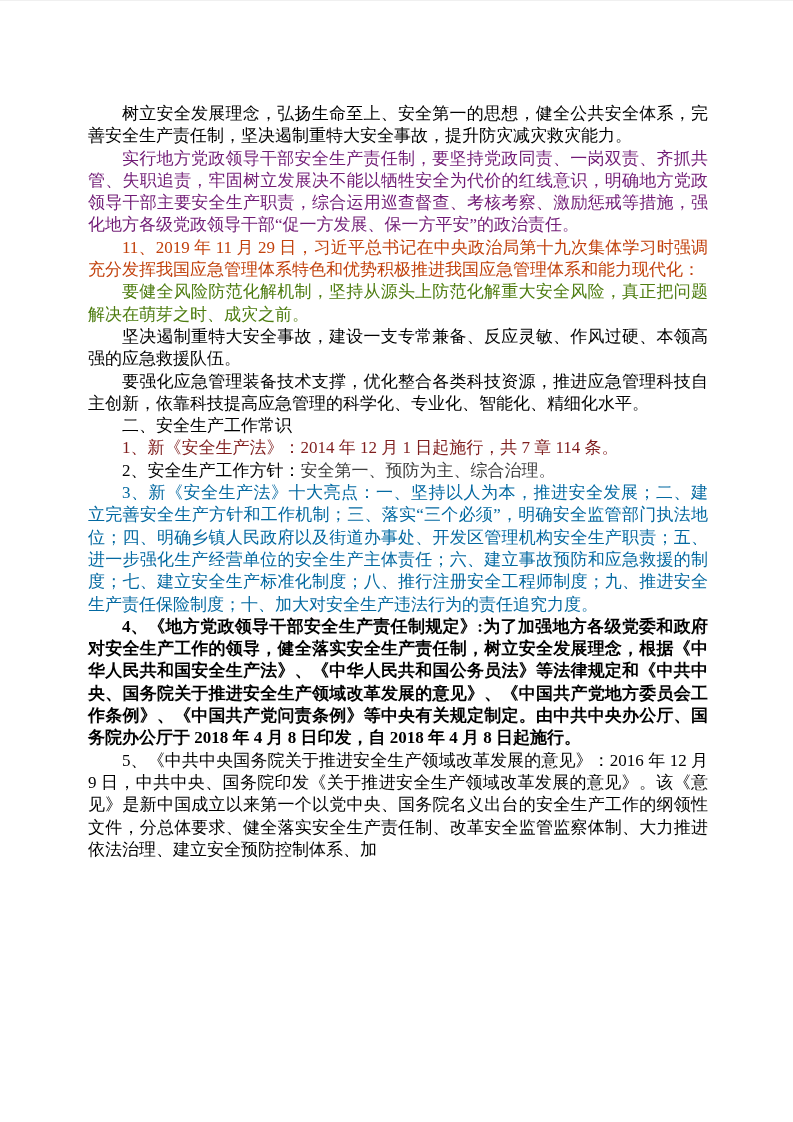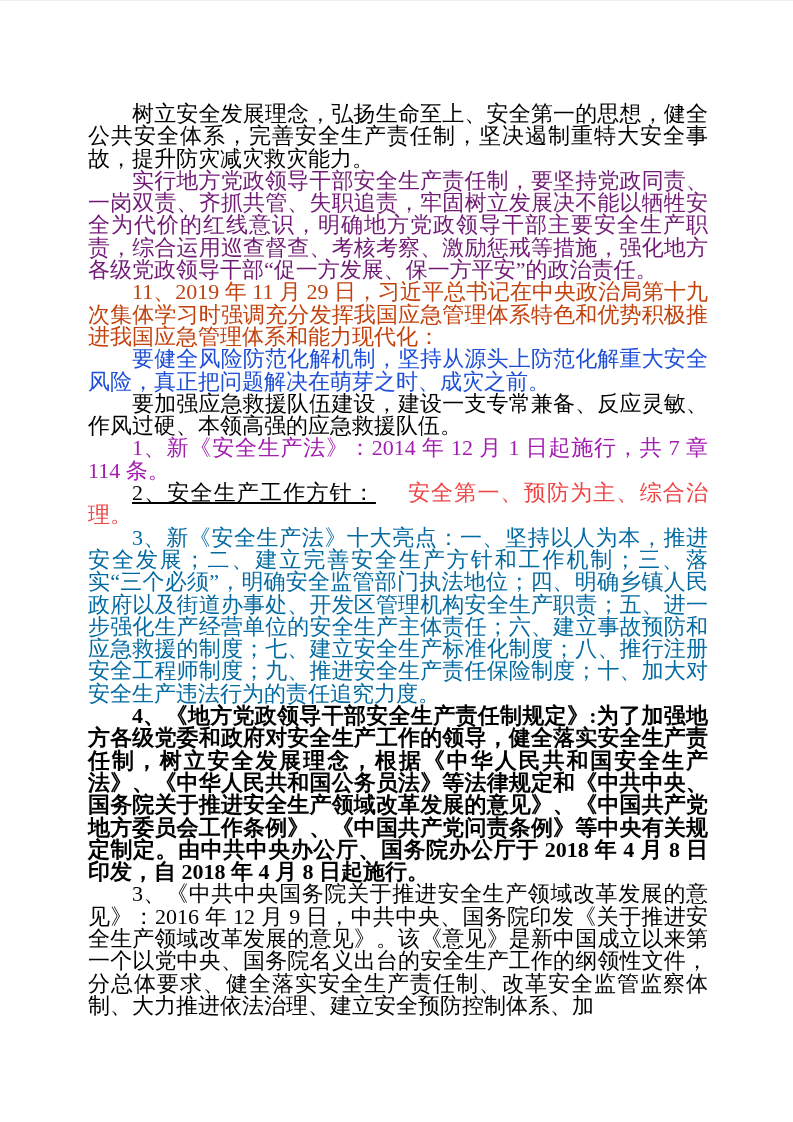--- a/index.html
+++ b/index.html
@@ -21,7 +21,7 @@
     top: 102px;
     width: 620px;
     font-family: "Liberation Serif", "DejaVu Serif", serif;
-    font-size: 22px;
+    font-size: 17px;
     line-height: 22.3px;
     color: #000000;
     text-align: justify;

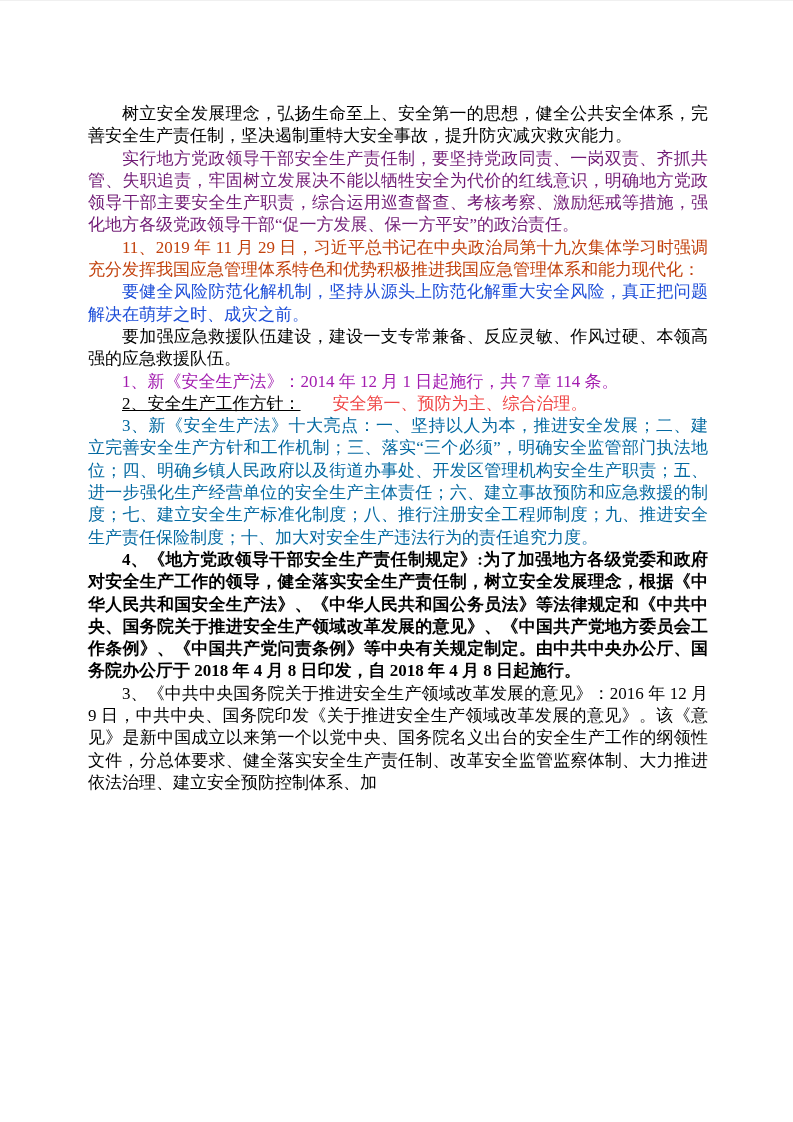--- a/index.html
+++ b/index.html
@@ -41,7 +41,7 @@
       <p><span style="color: rgb(0, 0, 0);">树立安全发展理念，弘扬生命至上、安全第一的思想，健全公共安全体系，完善安全生产责任制，坚决遏制重特大安全事故，提升防灾减灾救灾能力。</span></p>
       <p><span style="color: #701a75;">实行地方党政领导干部安全生产责任制，要坚持党政同责、一岗双责、齐抓共管、失职追责，牢固树立发展决不能以牺牲安全为代价的红线意识，明确地方党政领导干部主要安全生产职责，综合运用巡查督查、考核考察、激励惩戒等措施，强化地方各级党政领导干部“促一方发展、保一方平安”的政治责任。</span></p>
       <p><span style="color: #c2410c;">11、2019 年 11 月 29 日，习近平总书记在中央政治局第十九次集体学习时强调充分发挥我国应急管理体系特色和优势积极推进我国应急管理体系和能力现代化：</span></p>
-      <p><span style="color: #1d4ed8;">要健全风险防范化解机制，坚持从源头上防范化解重大安全风险，真正把问题解决在萌芽之时、成灾之前。</span></p>
+      <p><span style="color: #4d7c0f;">要健全风险防范化解机制，坚持从源头上防范化解重大安全风险，真正把问题解决在萌芽之时、成灾之前。</span></p>
       <p><span style="color: rgb(0, 0, 0);">要加强应急救援队伍建设，建设一支专常兼备、反应灵敏、作风过硬、本领高强的应急救援队伍。</span></p>
       <p><span style="color: #a21caf;">1、新《安全生产法》：2014 年 12 月 1 日起施行，共 7 章 114 条。</span></p>
       <p><span style="color: rgb(0, 0, 0); text-decoration: underline;">2、安全生产工作方针：</span><span style="color: #ef4444; margin-left: 32px;">安全第一、预防为主、综合治理。</span></p>

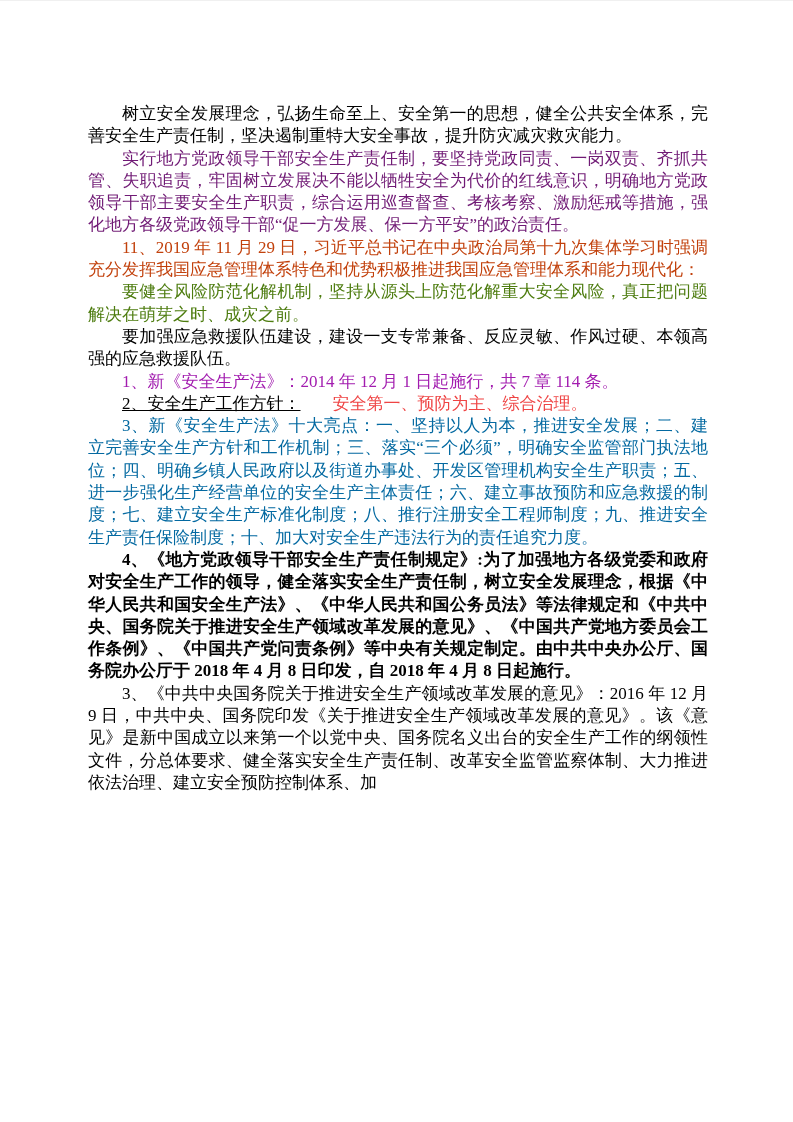--- a/index.html
+++ b/index.html
@@ -42,7 +42,7 @@
       <p><span style="color: #701a75;">实行地方党政领导干部安全生产责任制，要坚持党政同责、一岗双责、齐抓共管、失职追责，牢固树立发展决不能以牺牲安全为代价的红线意识，明确地方党政领导干部主要安全生产职责，综合运用巡查督查、考核考察、激励惩戒等措施，强化地方各级党政领导干部“促一方发展、保一方平安”的政治责任。</span></p>
       <p><span style="color: #c2410c;">11、2019 年 11 月 29 日，习近平总书记在中央政治局第十九次集体学习时强调充分发挥我国应急管理体系特色和优势积极推进我国应急管理体系和能力现代化：</span></p>
       <p><span style="color: #4d7c0f;">要健全风险防范化解机制，坚持从源头上防范化解重大安全风险，真正把问题解决在萌芽之时、成灾之前。</span></p>
-      <p><span style="color: rgb(0, 0, 0);">要加强应急救援队伍建设，建设一支专常兼备、反应灵敏、作风过硬、本领高强的应急救援队伍。</span></p>
+      <p><span style="color: rgb(0, 0, 0);">坚决遏制重特大安全事故，建设一支专常兼备、反应灵敏、作风过硬、本领高强的应急救援队伍。</span></p>
       <p><span style="color: #a21caf;">1、新《安全生产法》：2014 年 12 月 1 日起施行，共 7 章 114 条。</span></p>
       <p><span style="color: rgb(0, 0, 0); text-decoration: underline;">2、安全生产工作方针：</span><span style="color: #ef4444; margin-left: 32px;">安全第一、预防为主、综合治理。</span></p>
       <p><span style="color: #0369a1;">3、新《安全生产法》十大亮点：一、坚持以人为本，推进安全发展；二、建立完善安全生产方针和工作机制；三、落实“三个必须”，明确安全监管部门执法地位；四、明确乡镇人民政府以及街道办事处、开发区管理机构安全生产职责；五、进一步强化生产经营单位的安全生产主体责任；六、建立事故预防和应急救援的制度；七、建立安全生产标准化制度；八、推行注册安全工程师制度；九、推进安全生产责任保险制度；十、加大对安全生产违法行为的责任追究力度。</span></p>

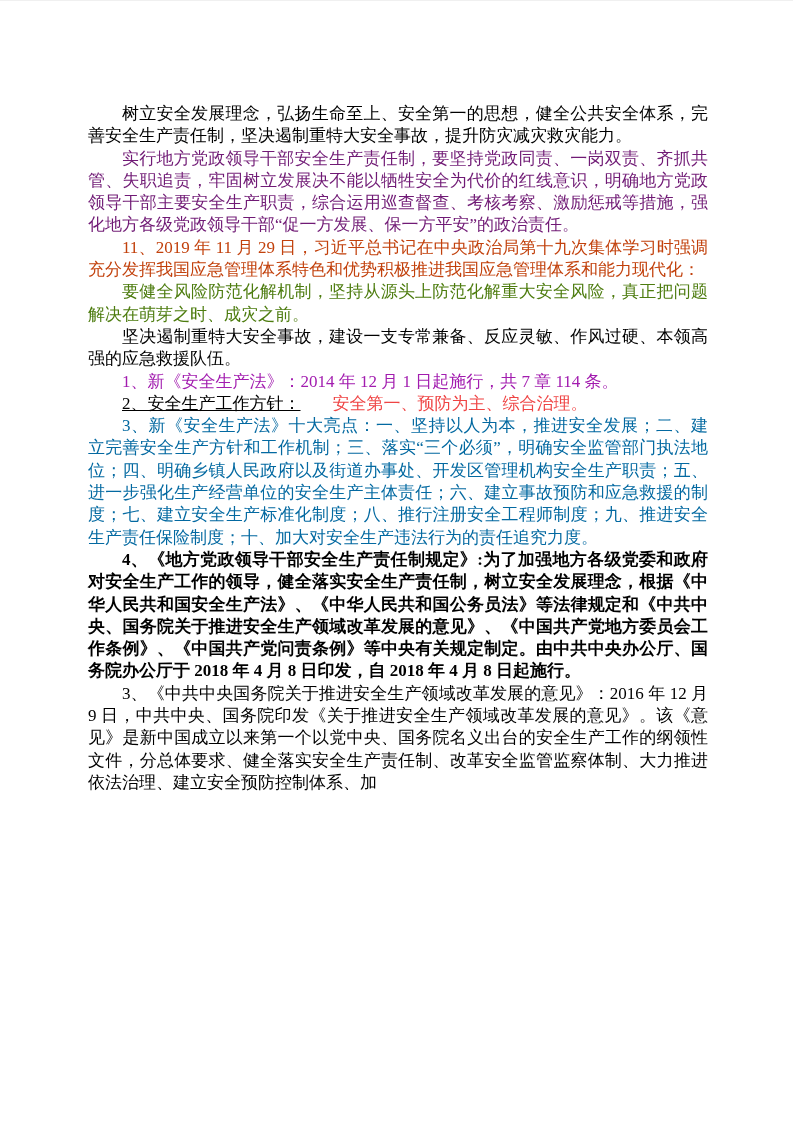--- a/index.html
+++ b/index.html
@@ -43,6 +43,7 @@
       <p><span style="color: #c2410c;">11、2019 年 11 月 29 日，习近平总书记在中央政治局第十九次集体学习时强调充分发挥我国应急管理体系特色和优势积极推进我国应急管理体系和能力现代化：</span></p>
       <p><span style="color: #4d7c0f;">要健全风险防范化解机制，坚持从源头上防范化解重大安全风险，真正把问题解决在萌芽之时、成灾之前。</span></p>
       <p><span style="color: rgb(0, 0, 0);">坚决遏制重特大安全事故，建设一支专常兼备、反应灵敏、作风过硬、本领高强的应急救援队伍。</span></p>
+      <p><span style="color: rgb(0, 0, 0);">要强化应急管理装备技术支撑，优化整合各类科技资源，推进应急管理科技自主创新，依靠科技提高应急管理的科学化、专业化、智能化、精细化水平。</span></p>
       <p><span style="color: #a21caf;">1、新《安全生产法》：2014 年 12 月 1 日起施行，共 7 章 114 条。</span></p>
       <p><span style="color: rgb(0, 0, 0); text-decoration: underline;">2、安全生产工作方针：</span><span style="color: #ef4444; margin-left: 32px;">安全第一、预防为主、综合治理。</span></p>
       <p><span style="color: #0369a1;">3、新《安全生产法》十大亮点：一、坚持以人为本，推进安全发展；二、建立完善安全生产方针和工作机制；三、落实“三个必须”，明确安全监管部门执法地位；四、明确乡镇人民政府以及街道办事处、开发区管理机构安全生产职责；五、进一步强化生产经营单位的安全生产主体责任；六、建立事故预防和应急救援的制度；七、建立安全生产标准化制度；八、推行注册安全工程师制度；九、推进安全生产责任保险制度；十、加大对安全生产违法行为的责任追究力度。</span></p>

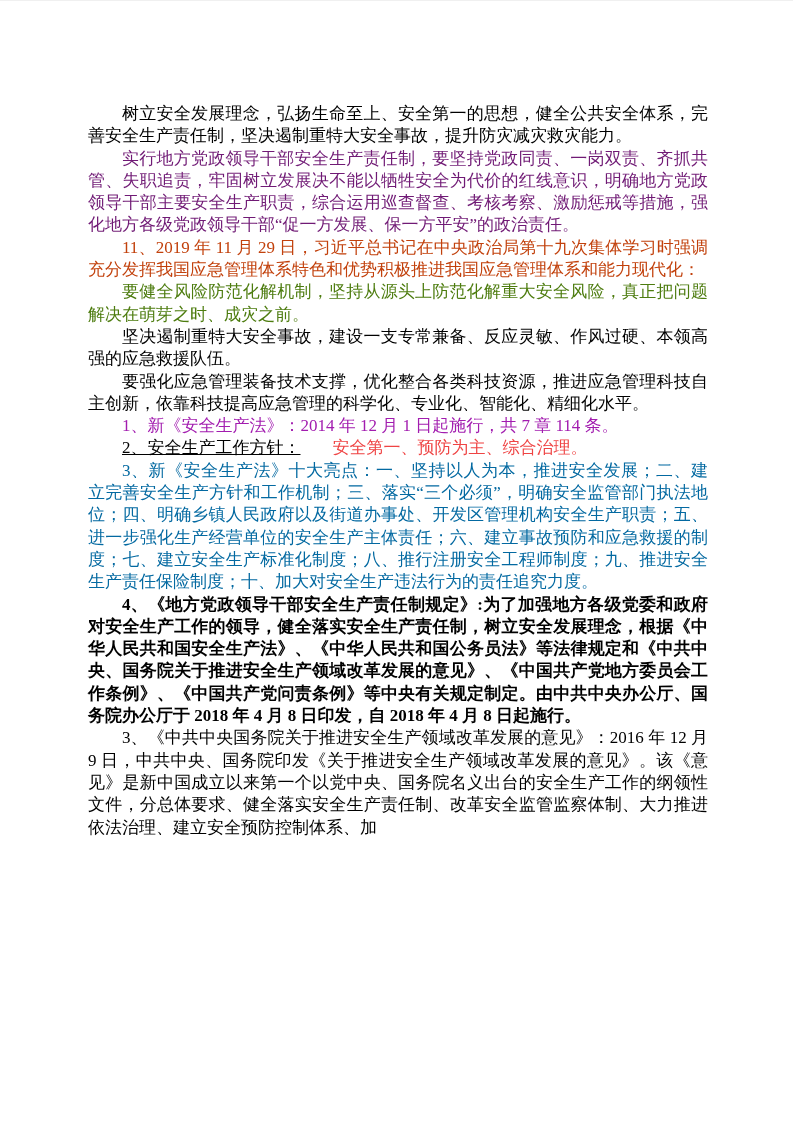--- a/index.html
+++ b/index.html
@@ -44,6 +44,7 @@
       <p><span style="color: #4d7c0f;">要健全风险防范化解机制，坚持从源头上防范化解重大安全风险，真正把问题解决在萌芽之时、成灾之前。</span></p>
       <p><span style="color: rgb(0, 0, 0);">坚决遏制重特大安全事故，建设一支专常兼备、反应灵敏、作风过硬、本领高强的应急救援队伍。</span></p>
       <p><span style="color: rgb(0, 0, 0);">要强化应急管理装备技术支撑，优化整合各类科技资源，推进应急管理科技自主创新，依靠科技提高应急管理的科学化、专业化、智能化、精细化水平。</span></p>
+      <p><span style="color: rgb(0, 0, 0);">二、安全生产工作常识</span></p>
       <p><span style="color: #a21caf;">1、新《安全生产法》：2014 年 12 月 1 日起施行，共 7 章 114 条。</span></p>
       <p><span style="color: rgb(0, 0, 0); text-decoration: underline;">2、安全生产工作方针：</span><span style="color: #ef4444; margin-left: 32px;">安全第一、预防为主、综合治理。</span></p>
       <p><span style="color: #0369a1;">3、新《安全生产法》十大亮点：一、坚持以人为本，推进安全发展；二、建立完善安全生产方针和工作机制；三、落实“三个必须”，明确安全监管部门执法地位；四、明确乡镇人民政府以及街道办事处、开发区管理机构安全生产职责；五、进一步强化生产经营单位的安全生产主体责任；六、建立事故预防和应急救援的制度；七、建立安全生产标准化制度；八、推行注册安全工程师制度；九、推进安全生产责任保险制度；十、加大对安全生产违法行为的责任追究力度。</span></p>

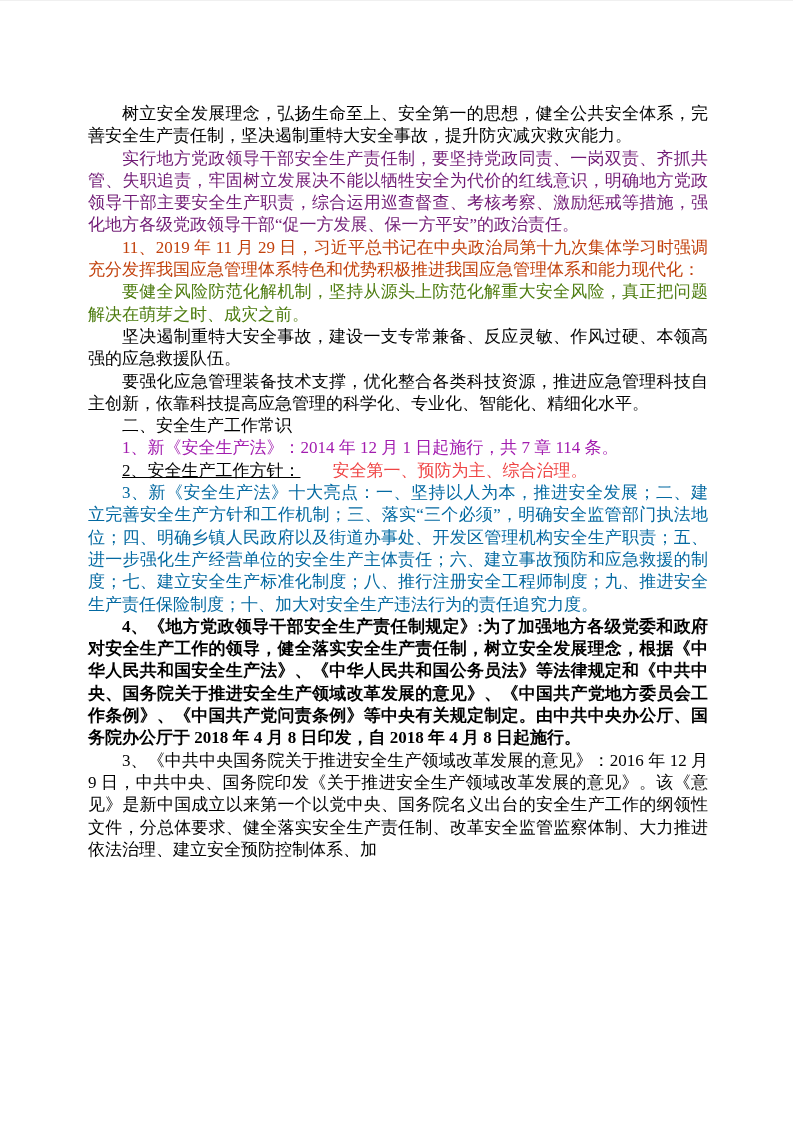--- a/index.html
+++ b/index.html
@@ -45,7 +45,7 @@
       <p><span style="color: rgb(0, 0, 0);">坚决遏制重特大安全事故，建设一支专常兼备、反应灵敏、作风过硬、本领高强的应急救援队伍。</span></p>
       <p><span style="color: rgb(0, 0, 0);">要强化应急管理装备技术支撑，优化整合各类科技资源，推进应急管理科技自主创新，依靠科技提高应急管理的科学化、专业化、智能化、精细化水平。</span></p>
       <p><span style="color: rgb(0, 0, 0);">二、安全生产工作常识</span></p>
-      <p><span style="color: #a21caf;">1、新《安全生产法》：2014 年 12 月 1 日起施行，共 7 章 114 条。</span></p>
+      <p><span style="color: #7f1d1d;">1、新《安全生产法》：2014 年 12 月 1 日起施行，共 7 章 114 条。</span></p>
       <p><span style="color: rgb(0, 0, 0); text-decoration: underline;">2、安全生产工作方针：</span><span style="color: #ef4444; margin-left: 32px;">安全第一、预防为主、综合治理。</span></p>
       <p><span style="color: #0369a1;">3、新《安全生产法》十大亮点：一、坚持以人为本，推进安全发展；二、建立完善安全生产方针和工作机制；三、落实“三个必须”，明确安全监管部门执法地位；四、明确乡镇人民政府以及街道办事处、开发区管理机构安全生产职责；五、进一步强化生产经营单位的安全生产主体责任；六、建立事故预防和应急救援的制度；七、建立安全生产标准化制度；八、推行注册安全工程师制度；九、推进安全生产责任保险制度；十、加大对安全生产违法行为的责任追究力度。</span></p>
       <p><span style="color: rgb(0, 0, 0); font-weight: bold;">4、《地方党政领导干部安全生产责任制规定》:为了加强地方各级党委和政府对安全生产工作的领导，健全落实安全生产责任制，树立安全发展理念，根据《中华人民共和国安全生产法》、《中华人民共和国公务员法》等法律规定和《中共中央、国务院关于推进安全生产领域改革发展的意见》、《中国共产党地方委员会工作条例》、《中国共产党问责条例》等中央有关规定制定。由中共中央办公厅、国务院办公厅于 2018 年 4 月 8 日印发，自 2018 年 4 月 8 日起施行。</span></p>

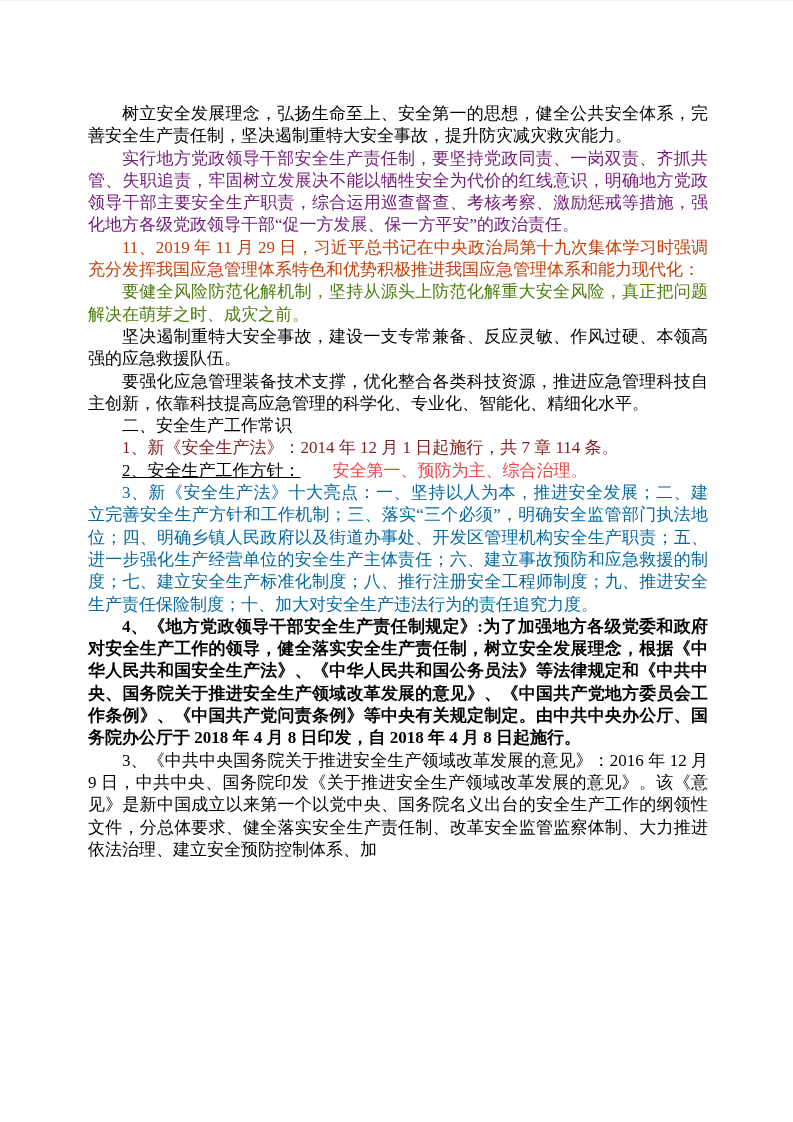--- a/index.html
+++ b/index.html
@@ -46,7 +46,7 @@
       <p><span style="color: rgb(0, 0, 0);">要强化应急管理装备技术支撑，优化整合各类科技资源，推进应急管理科技自主创新，依靠科技提高应急管理的科学化、专业化、智能化、精细化水平。</span></p>
       <p><span style="color: rgb(0, 0, 0);">二、安全生产工作常识</span></p>
       <p><span style="color: #7f1d1d;">1、新《安全生产法》：2014 年 12 月 1 日起施行，共 7 章 114 条。</span></p>
-      <p><span style="color: rgb(0, 0, 0); text-decoration: underline;">2、安全生产工作方针：</span><span style="color: #ef4444; margin-left: 32px;">安全第一、预防为主、综合治理。</span></p>
+      <p><span style="color: rgb(0, 0, 0);">2、安全生产工作方针：</span><span style="color: #ef4444; margin-left: 32px;">安全第一、预防为主、综合治理。</span></p>
       <p><span style="color: #0369a1;">3、新《安全生产法》十大亮点：一、坚持以人为本，推进安全发展；二、建立完善安全生产方针和工作机制；三、落实“三个必须”，明确安全监管部门执法地位；四、明确乡镇人民政府以及街道办事处、开发区管理机构安全生产职责；五、进一步强化生产经营单位的安全生产主体责任；六、建立事故预防和应急救援的制度；七、建立安全生产标准化制度；八、推行注册安全工程师制度；九、推进安全生产责任保险制度；十、加大对安全生产违法行为的责任追究力度。</span></p>
       <p><span style="color: rgb(0, 0, 0); font-weight: bold;">4、《地方党政领导干部安全生产责任制规定》:为了加强地方各级党委和政府对安全生产工作的领导，健全落实安全生产责任制，树立安全发展理念，根据《中华人民共和国安全生产法》、《中华人民共和国公务员法》等法律规定和《中共中央、国务院关于推进安全生产领域改革发展的意见》、《中国共产党地方委员会工作条例》、《中国共产党问责条例》等中央有关规定制定。由中共中央办公厅、国务院办公厅于 2018 年 4 月 8 日印发，自 2018 年 4 月 8 日起施行。</span></p>
       <p><span style="color: rgb(0, 0, 0);">3、《中共中央国务院关于推进安全生产领域改革发展的意见》：2016 年 12 月 9 日，中共中央、国务院印发《关于推进安全生产领域改革发展的意见》。该《意见》是新中国成立以来第一个以党中央、国务院名义出台的安全生产工作的纲领性文件，分总体要求、健全落实安全生产责任制、改革安全监管监察体制、大力推进依法治理、建立安全预防控制体系、加</span></p>

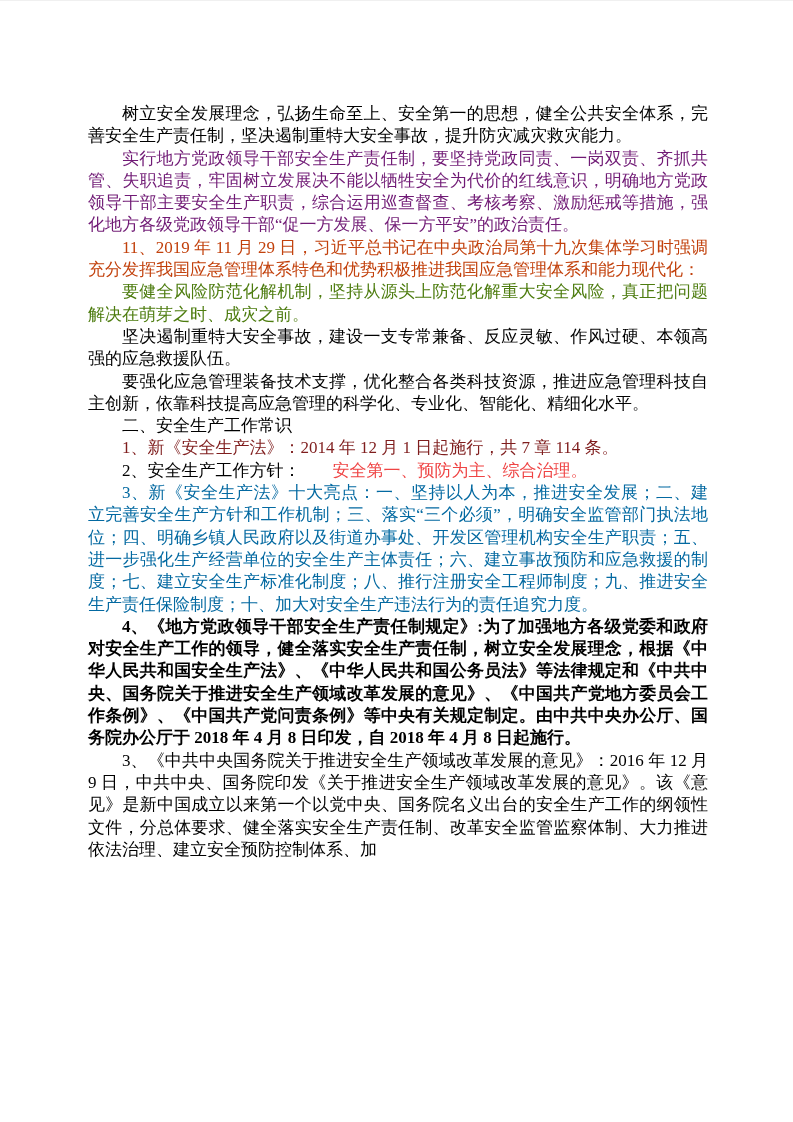--- a/index.html
+++ b/index.html
@@ -46,7 +46,7 @@
       <p><span style="color: rgb(0, 0, 0);">要强化应急管理装备技术支撑，优化整合各类科技资源，推进应急管理科技自主创新，依靠科技提高应急管理的科学化、专业化、智能化、精细化水平。</span></p>
       <p><span style="color: rgb(0, 0, 0);">二、安全生产工作常识</span></p>
       <p><span style="color: #7f1d1d;">1、新《安全生产法》：2014 年 12 月 1 日起施行，共 7 章 114 条。</span></p>
-      <p><span style="color: rgb(0, 0, 0);">2、安全生产工作方针：</span><span style="color: #ef4444; margin-left: 32px;">安全第一、预防为主、综合治理。</span></p>
+      <p><span style="color: rgb(0, 0, 0);">2、安全生产工作方针：</span><span style="color: #404040;">安全第一、预防为主、综合治理。</span></p>
       <p><span style="color: #0369a1;">3、新《安全生产法》十大亮点：一、坚持以人为本，推进安全发展；二、建立完善安全生产方针和工作机制；三、落实“三个必须”，明确安全监管部门执法地位；四、明确乡镇人民政府以及街道办事处、开发区管理机构安全生产职责；五、进一步强化生产经营单位的安全生产主体责任；六、建立事故预防和应急救援的制度；七、建立安全生产标准化制度；八、推行注册安全工程师制度；九、推进安全生产责任保险制度；十、加大对安全生产违法行为的责任追究力度。</span></p>
       <p><span style="color: rgb(0, 0, 0); font-weight: bold;">4、《地方党政领导干部安全生产责任制规定》:为了加强地方各级党委和政府对安全生产工作的领导，健全落实安全生产责任制，树立安全发展理念，根据《中华人民共和国安全生产法》、《中华人民共和国公务员法》等法律规定和《中共中央、国务院关于推进安全生产领域改革发展的意见》、《中国共产党地方委员会工作条例》、《中国共产党问责条例》等中央有关规定制定。由中共中央办公厅、国务院办公厅于 2018 年 4 月 8 日印发，自 2018 年 4 月 8 日起施行。</span></p>
       <p><span style="color: rgb(0, 0, 0);">3、《中共中央国务院关于推进安全生产领域改革发展的意见》：2016 年 12 月 9 日，中共中央、国务院印发《关于推进安全生产领域改革发展的意见》。该《意见》是新中国成立以来第一个以党中央、国务院名义出台的安全生产工作的纲领性文件，分总体要求、健全落实安全生产责任制、改革安全监管监察体制、大力推进依法治理、建立安全预防控制体系、加</span></p>

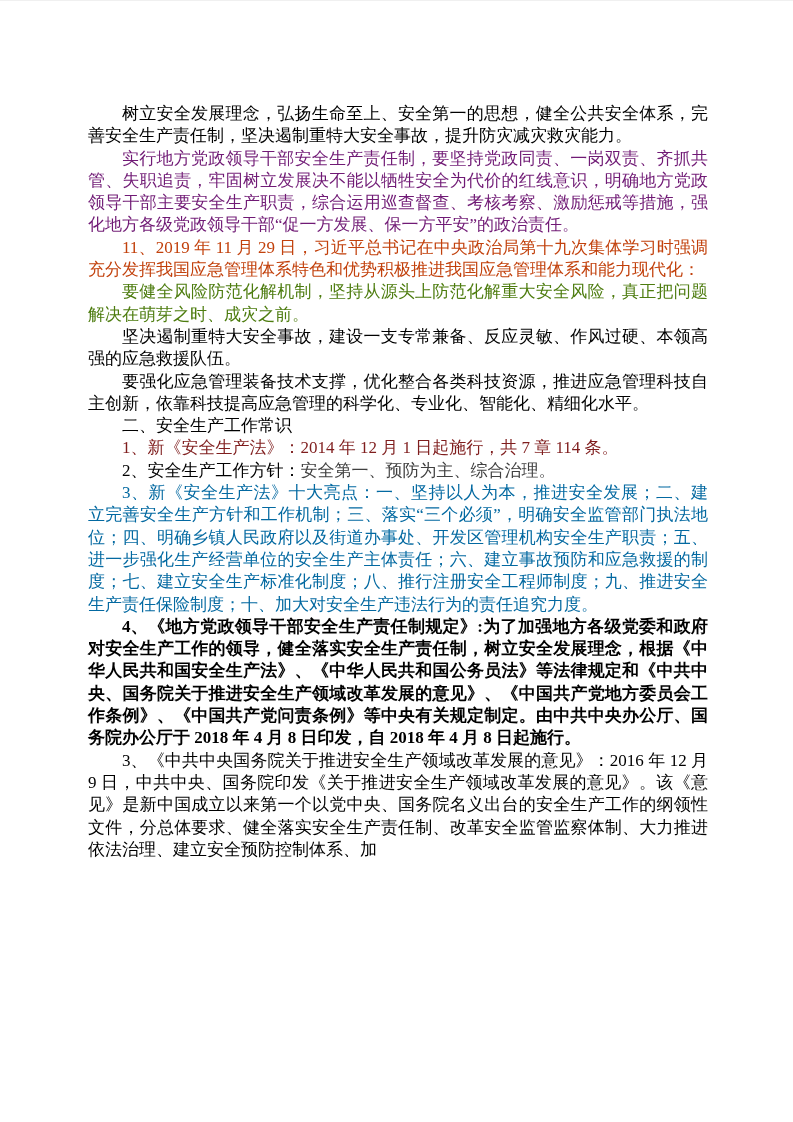--- a/index.html
+++ b/index.html
@@ -49,7 +49,7 @@
       <p><span style="color: rgb(0, 0, 0);">2、安全生产工作方针：</span><span style="color: #404040;">安全第一、预防为主、综合治理。</span></p>
       <p><span style="color: #0369a1;">3、新《安全生产法》十大亮点：一、坚持以人为本，推进安全发展；二、建立完善安全生产方针和工作机制；三、落实“三个必须”，明确安全监管部门执法地位；四、明确乡镇人民政府以及街道办事处、开发区管理机构安全生产职责；五、进一步强化生产经营单位的安全生产主体责任；六、建立事故预防和应急救援的制度；七、建立安全生产标准化制度；八、推行注册安全工程师制度；九、推进安全生产责任保险制度；十、加大对安全生产违法行为的责任追究力度。</span></p>
       <p><span style="color: rgb(0, 0, 0); font-weight: bold;">4、《地方党政领导干部安全生产责任制规定》:为了加强地方各级党委和政府对安全生产工作的领导，健全落实安全生产责任制，树立安全发展理念，根据《中华人民共和国安全生产法》、《中华人民共和国公务员法》等法律规定和《中共中央、国务院关于推进安全生产领域改革发展的意见》、《中国共产党地方委员会工作条例》、《中国共产党问责条例》等中央有关规定制定。由中共中央办公厅、国务院办公厅于 2018 年 4 月 8 日印发，自 2018 年 4 月 8 日起施行。</span></p>
-      <p><span style="color: rgb(0, 0, 0);">3、《中共中央国务院关于推进安全生产领域改革发展的意见》：2016 年 12 月 9 日，中共中央、国务院印发《关于推进安全生产领域改革发展的意见》。该《意见》是新中国成立以来第一个以党中央、国务院名义出台的安全生产工作的纲领性文件，分总体要求、健全落实安全生产责任制、改革安全监管监察体制、大力推进依法治理、建立安全预防控制体系、加</span></p>
+      <p><span style="color: rgb(0, 0, 0);">5、《中共中央国务院关于推进安全生产领域改革发展的意见》：2016 年 12 月 9 日，中共中央、国务院印发《关于推进安全生产领域改革发展的意见》。该《意见》是新中国成立以来第一个以党中央、国务院名义出台的安全生产工作的纲领性文件，分总体要求、健全落实安全生产责任制、改革安全监管监察体制、大力推进依法治理、建立安全预防控制体系、加</span></p>
     </div>
 </div>
 

